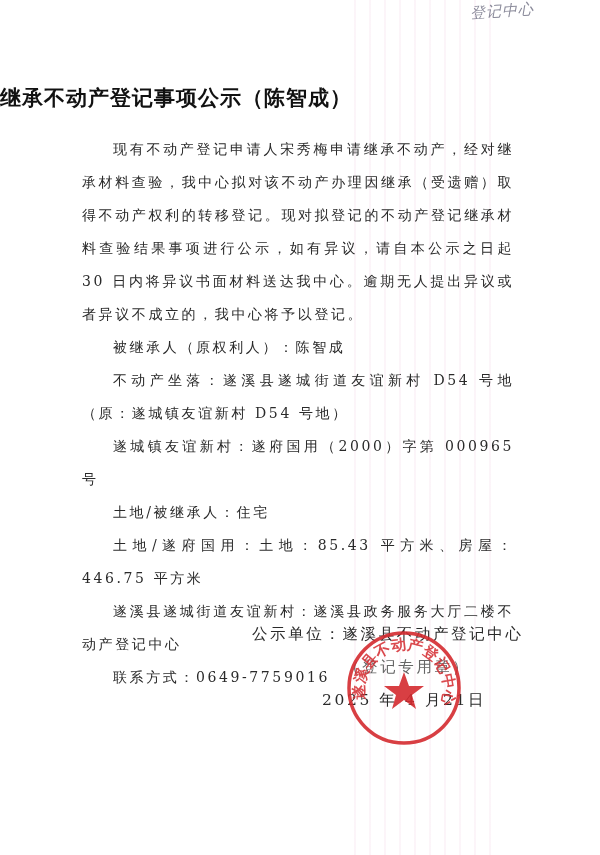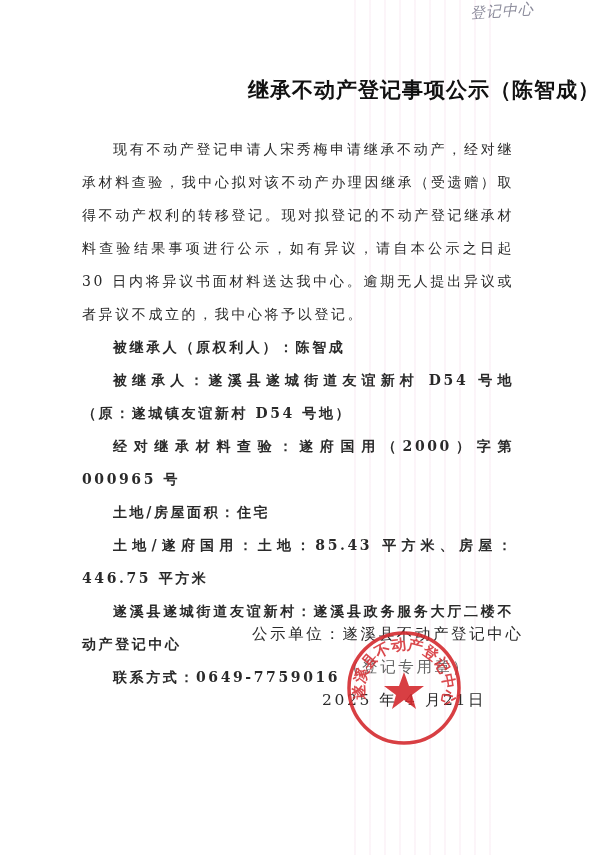--- a/index.html
+++ b/index.html
@@ -13,7 +13,7 @@
     }
     .handnote { position: absolute; left: 470px; top: 2px; font-size: 15px; color: #8a8a9a; font-style: italic; letter-spacing: 1px;
       font-family: "DejaVu Sans", sans-serif; transform: rotate(-4deg); }
-    .title { position: absolute; left: 0; width: 600px; top: 76px; text-align: right; font-size: 21px; font-weight: bold;
+    .title { position: absolute; left: 0; width: 600px; top: 84px; text-align: left; font-size: 21px; font-weight: bold;
       color: #111; letter-spacing: 1px; font-family: "DejaVu Serif", serif; }
     .body { position: absolute; left: 82px; top: 133px; width: 432px; font-size: 14px; line-height: 33px; letter-spacing: 2.6px; }
     .body p { margin: 0; text-indent: 31px; text-align: justify; }

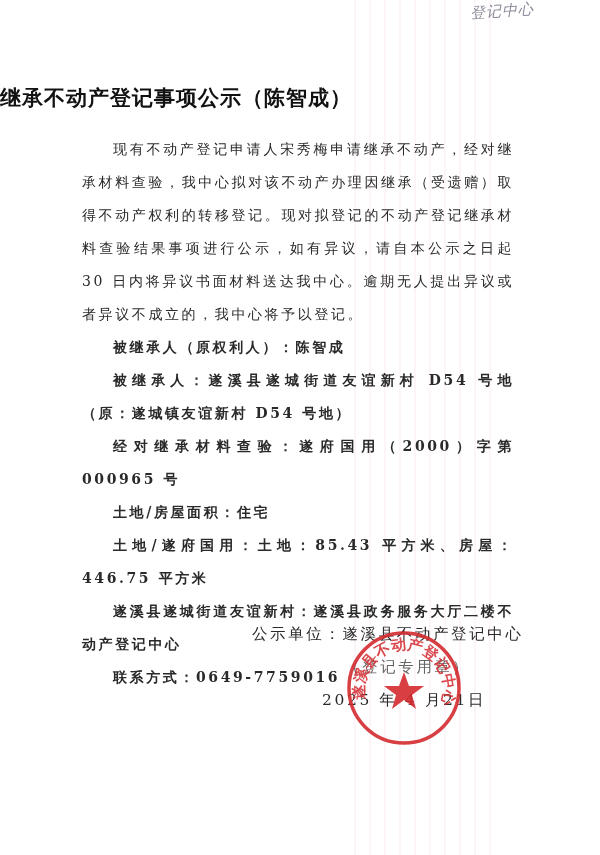--- a/index.html
+++ b/index.html
@@ -17,7 +17,7 @@
       color: #111; letter-spacing: 1px; font-family: "DejaVu Serif", serif; }
     .body { position: absolute; left: 82px; top: 133px; width: 432px; font-size: 14px; line-height: 33px; letter-spacing: 2.6px; }
     .body p { margin: 0; text-indent: 31px; text-align: justify; }
-    .field .lbl, .field .val { display: inline; font-weight: bold; }
+    .field .lbl, .field .val { display: inline; }
     .sign { position: absolute; left: 252px; top: 618px; width: 290px; font-size: 15.5px; line-height: 33px; letter-spacing: 2.6px; }
     .sign .row { text-align: left; }
     .sign .r2 { padding-left: 92px; color: #666; }

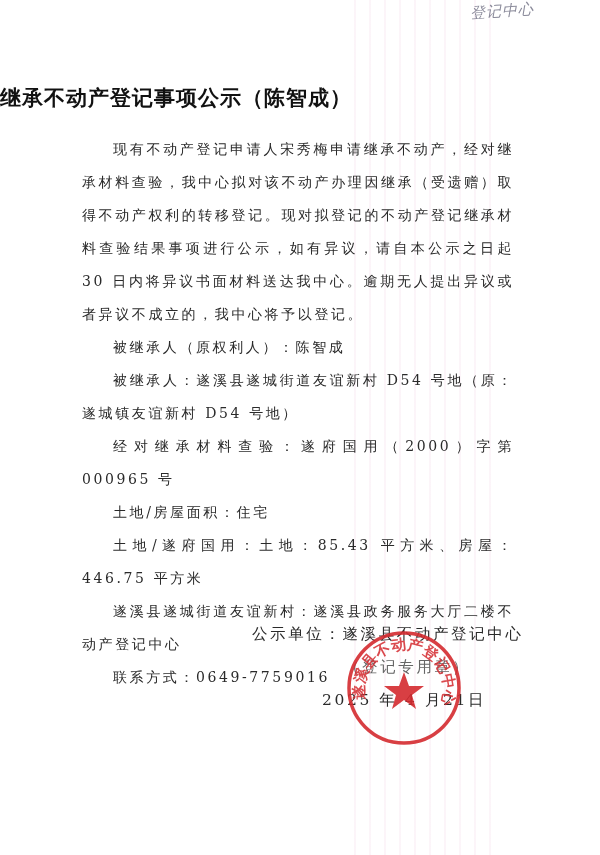--- a/index.html
+++ b/index.html
@@ -36,7 +36,7 @@
 <div class="body">
   <p>现有不动产登记申请人宋秀梅申请继承不动产，经对继承材料查验，我中心拟对该不动产办理因继承（受遗赠）取得不动产权利的转移登记。现对拟登记的不动产登记继承材料查验结果事项进行公示，如有异议，请自本公示之日起 30 日内将异议书面材料送达我中心。逾期无人提出异议或者异议不成立的，我中心将予以登记。</p>
   <p class="field"><span class="lbl">被继承人（原权利人）：</span><span class="val">陈智成</span></p>
-  <p class="field"><span class="lbl">被继承人：</span><span class="val">遂溪县遂城街道友谊新村 D54 号地（原：遂城镇友谊新村 D54 号地）</span></p>
+  <p class="field"><span class="lbl">不动产坐落：</span><span class="val">遂溪县遂城街道友谊新村 D54 号地（原：遂城镇友谊新村 D54 号地）</span></p>
   <p class="field"><span class="lbl">经对继承材料查验：</span><span class="val">遂府国用（2000）字第 000965 号</span></p>
   <p class="field"><span class="lbl">土地/房屋面积：</span><span class="val">住宅</span></p>
   <p class="field"><span class="lbl">土地/遂府国用：</span><span class="val">土地：85.43 平方米、房屋：446.75 平方米</span></p>

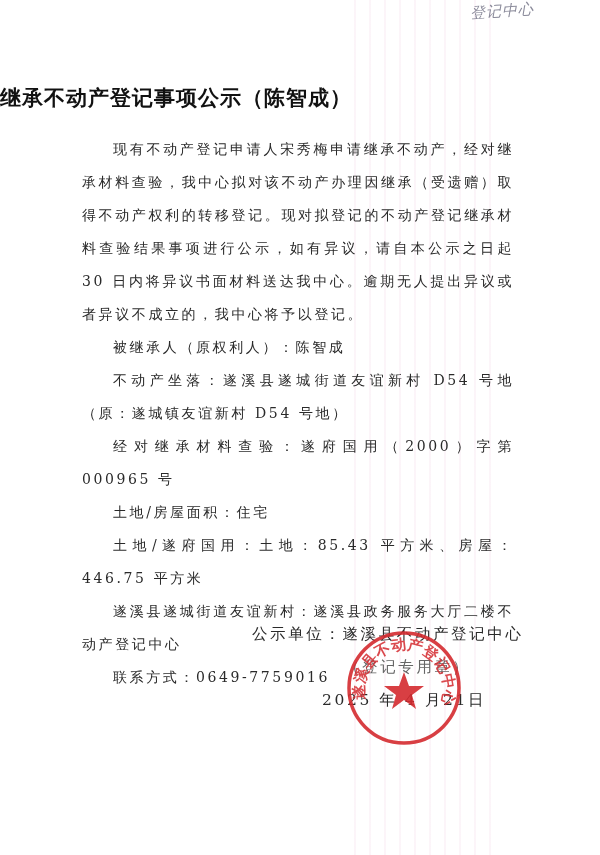--- a/index.html
+++ b/index.html
@@ -37,7 +37,7 @@
   <p>现有不动产登记申请人宋秀梅申请继承不动产，经对继承材料查验，我中心拟对该不动产办理因继承（受遗赠）取得不动产权利的转移登记。现对拟登记的不动产登记继承材料查验结果事项进行公示，如有异议，请自本公示之日起 30 日内将异议书面材料送达我中心。逾期无人提出异议或者异议不成立的，我中心将予以登记。</p>
   <p class="field"><span class="lbl">被继承人（原权利人）：</span><span class="val">陈智成</span></p>
   <p class="field"><span class="lbl">不动产坐落：</span><span class="val">遂溪县遂城街道友谊新村 D54 号地（原：遂城镇友谊新村 D54 号地）</span></p>
-  <p class="field"><span class="lbl">经对继承材料查验：</span><span class="val">遂府国用（2000）字第 000965 号</span></p>
+  <p class="field"><span class="lbl">遂城镇友谊新村：</span><span class="val">遂府国用（2000）字第 000965 号</span></p>
   <p class="field"><span class="lbl">土地/房屋面积：</span><span class="val">住宅</span></p>
   <p class="field"><span class="lbl">土地/遂府国用：</span><span class="val">土地：85.43 平方米、房屋：446.75 平方米</span></p>
   <p class="field"><span class="lbl">遂溪县遂城街道友谊新村：</span><span class="val">遂溪县政务服务大厅二楼不动产登记中心</span></p>

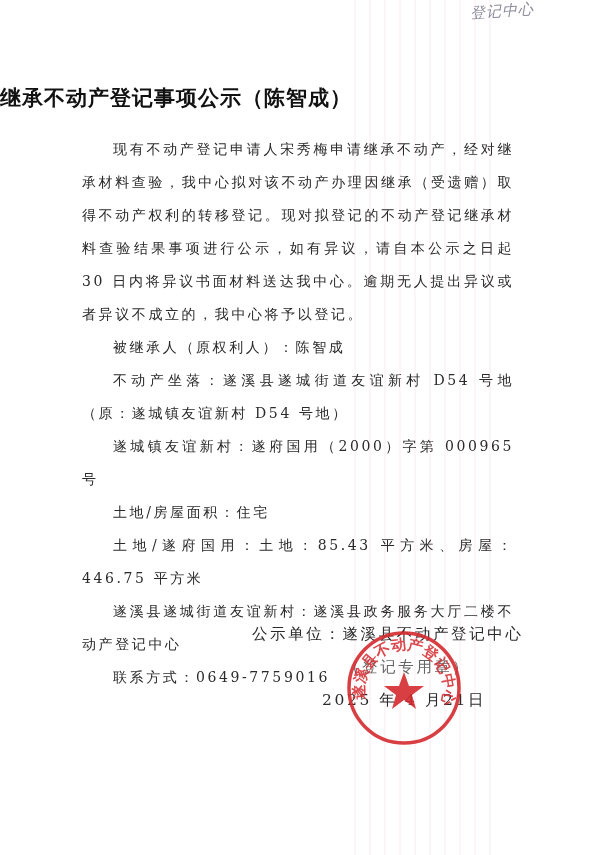--- a/index.html
+++ b/index.html
@@ -38,7 +38,7 @@
   <p class="field"><span class="lbl">被继承人（原权利人）：</span><span class="val">陈智成</span></p>
   <p class="field"><span class="lbl">不动产坐落：</span><span class="val">遂溪县遂城街道友谊新村 D54 号地（原：遂城镇友谊新村 D54 号地）</span></p>
   <p class="field"><span class="lbl">遂城镇友谊新村：</span><span class="val">遂府国用（2000）字第 000965 号</span></p>
-  <p class="field"><span class="lbl">土地/房屋面积：</span><span class="val">住宅</span></p>
+  <p class="field"><span class="lbl">土地/被继承人：</span><span class="val">住宅</span></p>
   <p class="field"><span class="lbl">土地/遂府国用：</span><span class="val">土地：85.43 平方米、房屋：446.75 平方米</span></p>
   <p class="field"><span class="lbl">遂溪县遂城街道友谊新村：</span><span class="val">遂溪县政务服务大厅二楼不动产登记中心</span></p>
   <p class="field"><span class="lbl">联系方式：</span><span class="val">0649-7759016</span></p>

